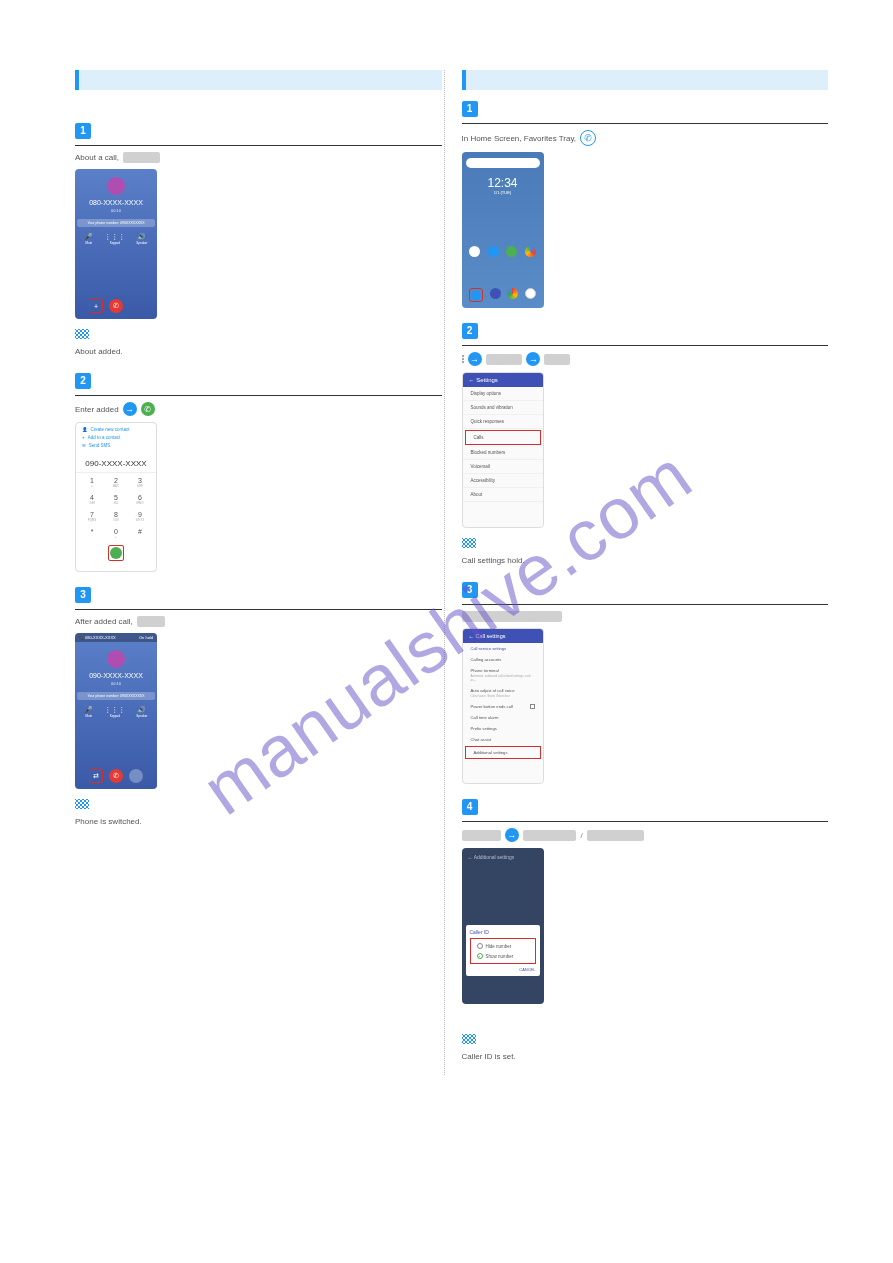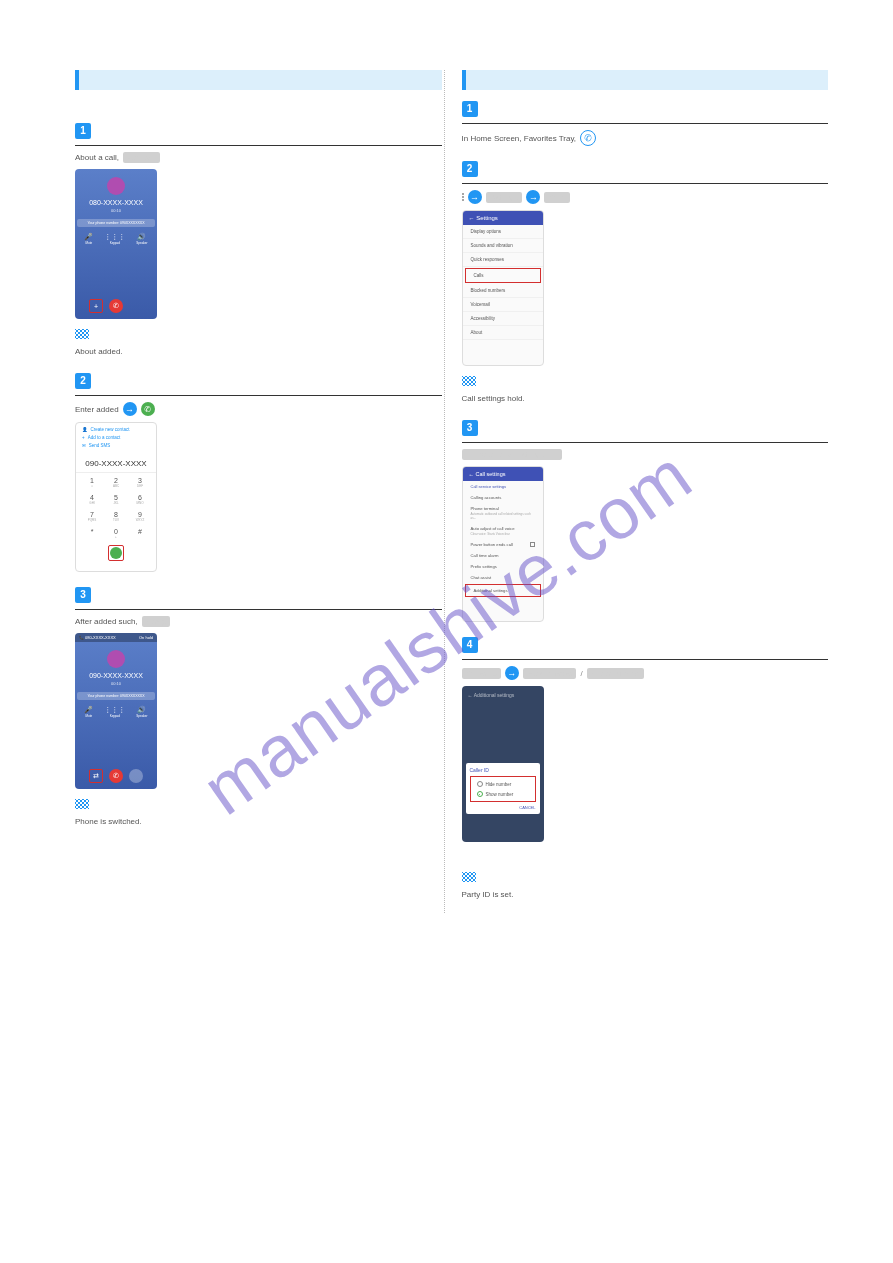--- a/index.html
+++ b/index.html
@@ -201,6 +201,24 @@
         <span>In Home Screen, Favorites Tray,</span>
         <span class="call-icon-blue">✆</span>
       </div>
+      <div class="phone-mock mock-home" style="height:156px">
+        <div class="search"></div>
+        <div class="clock"><span>12:34</span><small>1/1 (TUE)</small></div>
+        <div class="row1">
+          <div class="app-ico" style="background:#fff"></div>
+          <div class="app-ico" style="background:#2196f3"></div>
+          <div class="app-ico" style="background:#4caf50"></div>
+          <div class="app-ico" style="background:conic-gradient(#4285f4,#ea4335,#fbbc05,#34a853)"></div>
+        </div>
+        <div class="row2">
+          <div class="hl">
+              <div class="app-ico" style="background:#2196f3"></div>
+            </div>
+          <div class="app-ico" style="background:#3f51b5"></div>
+          <div class="app-ico" style="background:conic-gradient(#ea4335,#fbbc05,#34a853,#4285f4)"></div>
+          <div class="app-ico" style="background:#fff;border:1px solid #ccc"></div>
+        </div>
+      </div>
     </div>
 
     <div class="step-block">

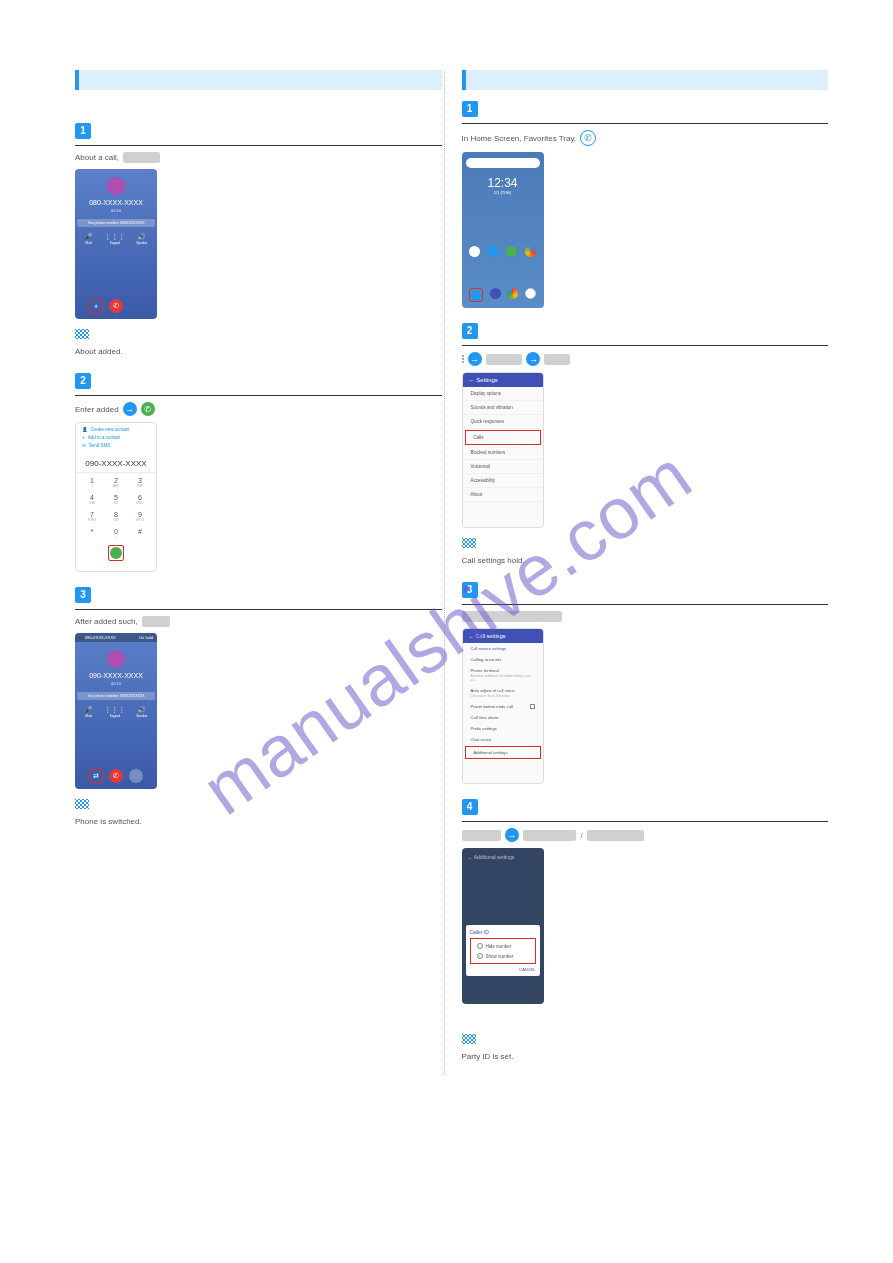--- a/index.html
+++ b/index.html
@@ -163,7 +163,7 @@
       <div class="step-num">3</div>
       <hr class="step-divider">
       <div class="step-content">
-        <span>After added such,</span>
+        <span>After added call,</span>
         <span class="chip">Swap</span>
       </div>
       <div class="phone-mock mock-call" style="height:156px">

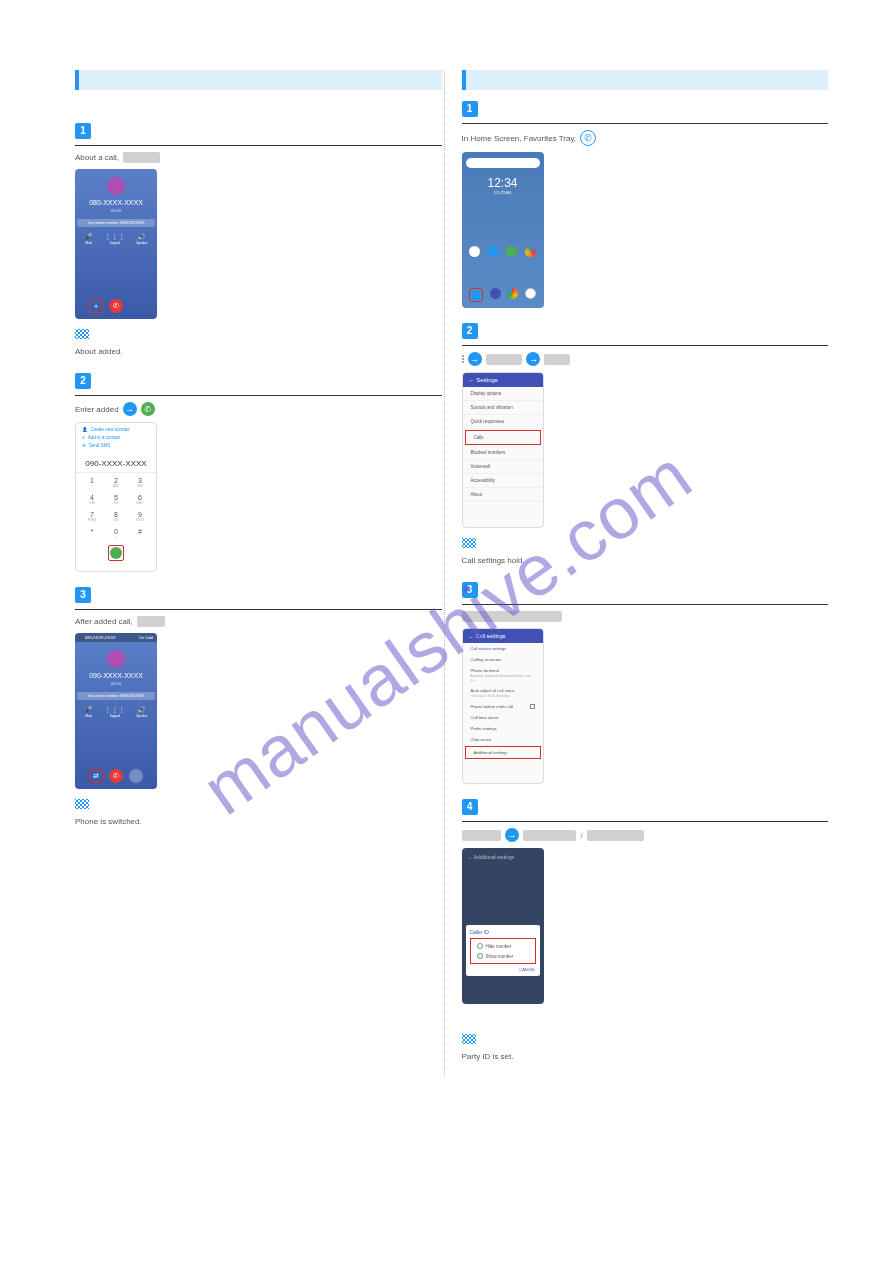--- a/index.html
+++ b/index.html
@@ -299,7 +299,7 @@
       </div>
       <div style="height:20px"></div>
       <div class="checkflag"></div>
-      <div class="result-text">Party ID is set.</div>
+      <div class="result-text">Caller ID is set.</div>
     </div>
   </div>
 </div>

